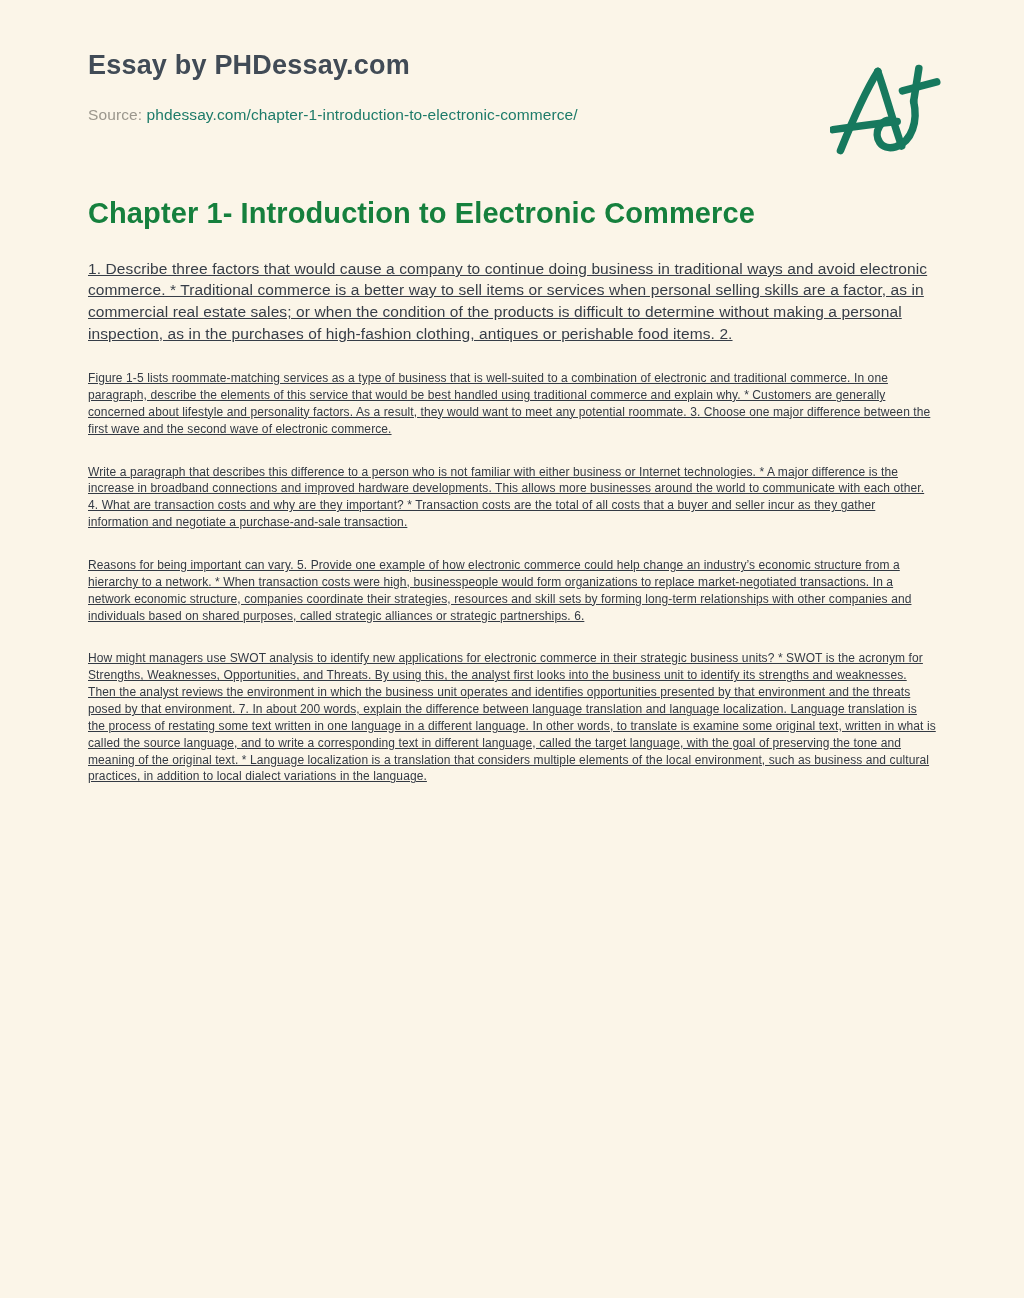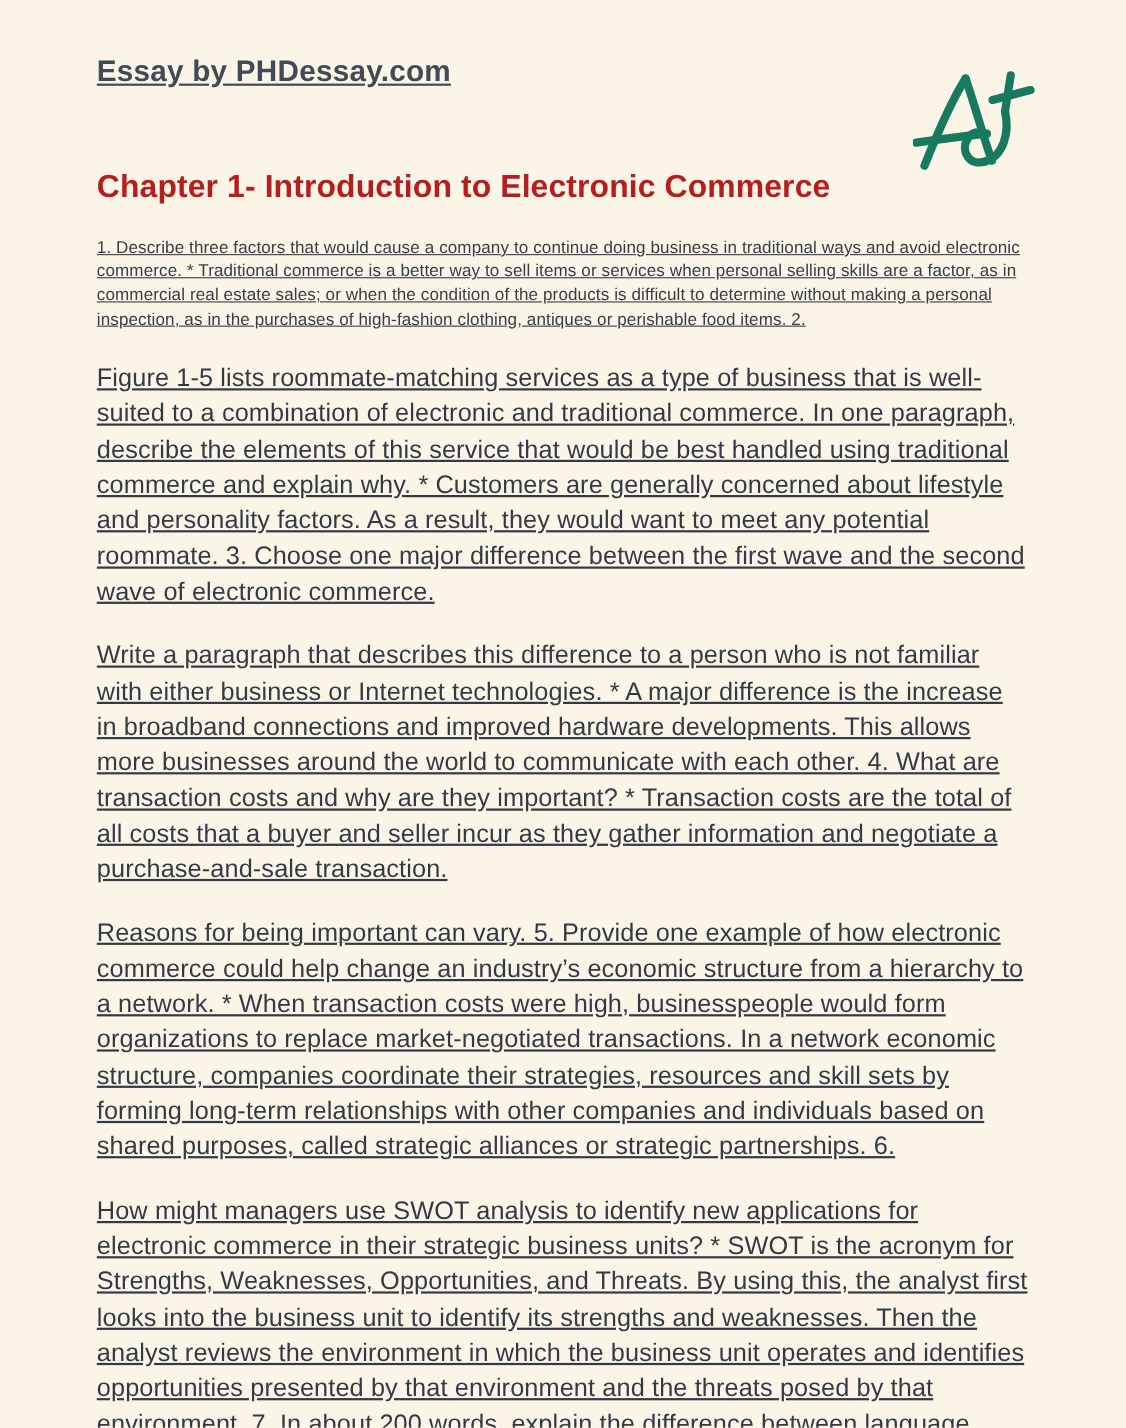--- a/index.html
+++ b/index.html
@@ -30,7 +30,6 @@
     font-weight: 700;
     color: #414b56;
     letter-spacing: 0.2px;
-    text-decoration: underline;
   }
   .source-line {
     margin: 0;

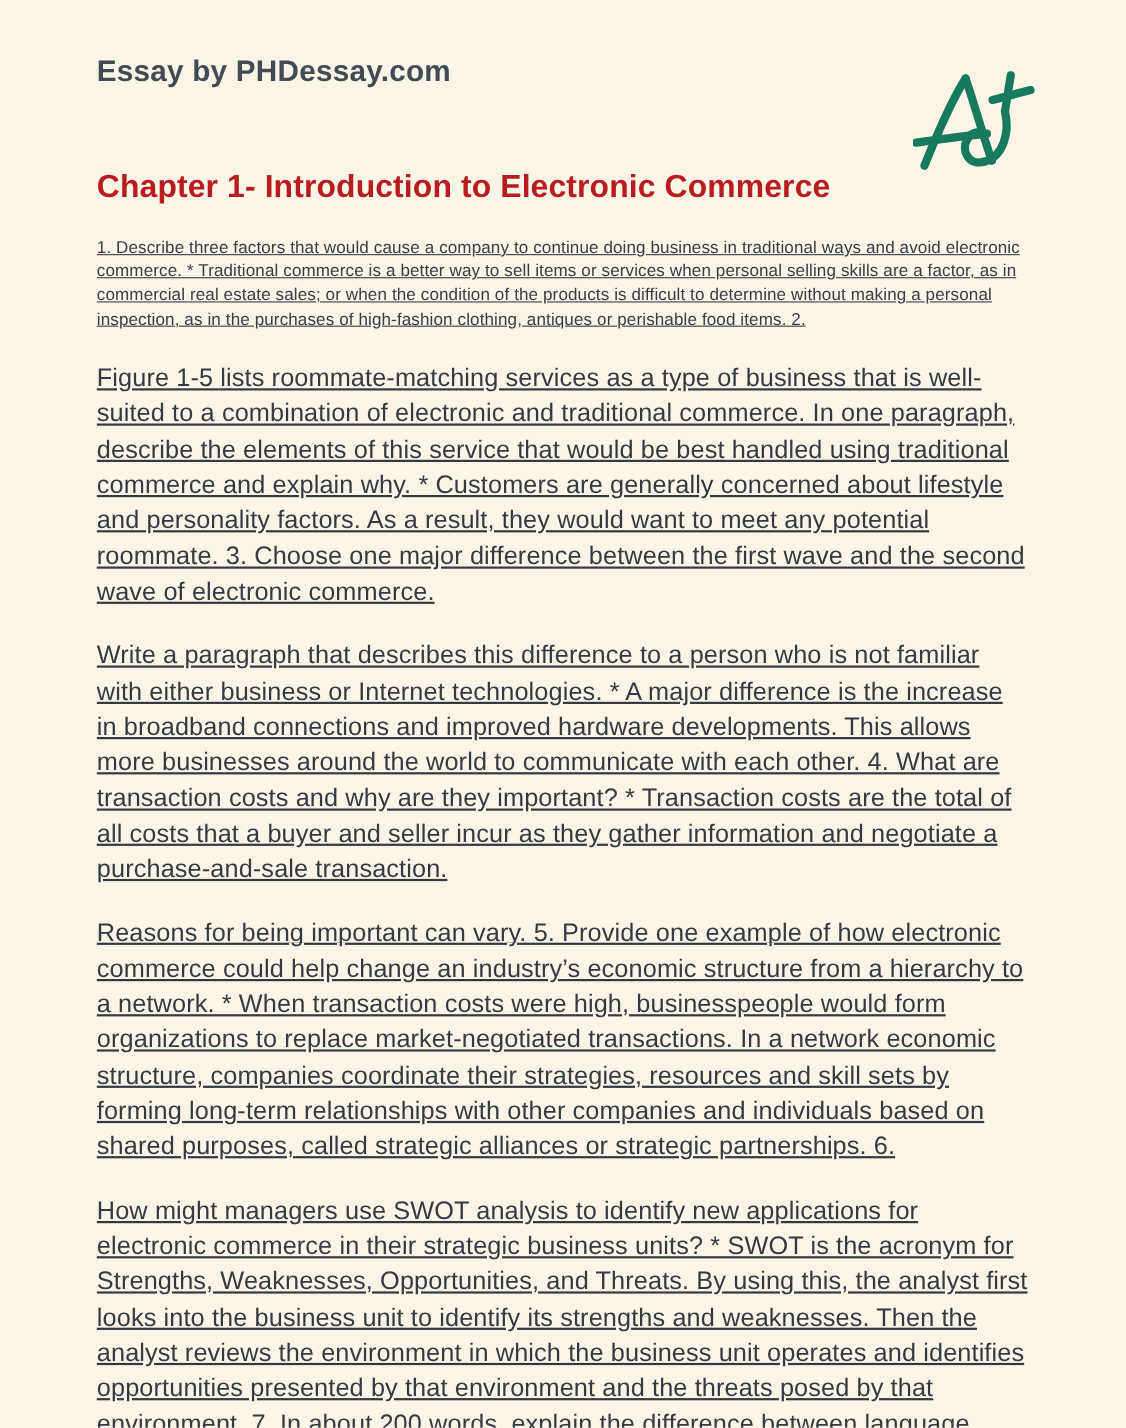--- a/index.html
+++ b/index.html
@@ -82,6 +82,10 @@
   <div class="header">
     <h1 class="site-title">Essay by PHDessay.com</h1>
 
+    <p class="source-line">
+      <span>Source:</span>
+      <a class="source-link">phdessay.com/chapter-1-introduction-to-electronic-commerce/</a>
+    </p>
 
     <svg class="logo" viewBox="0 0 150 158" fill="none">
       <g stroke="#17795E" stroke-width="10" stroke-linecap="round" fill="none">

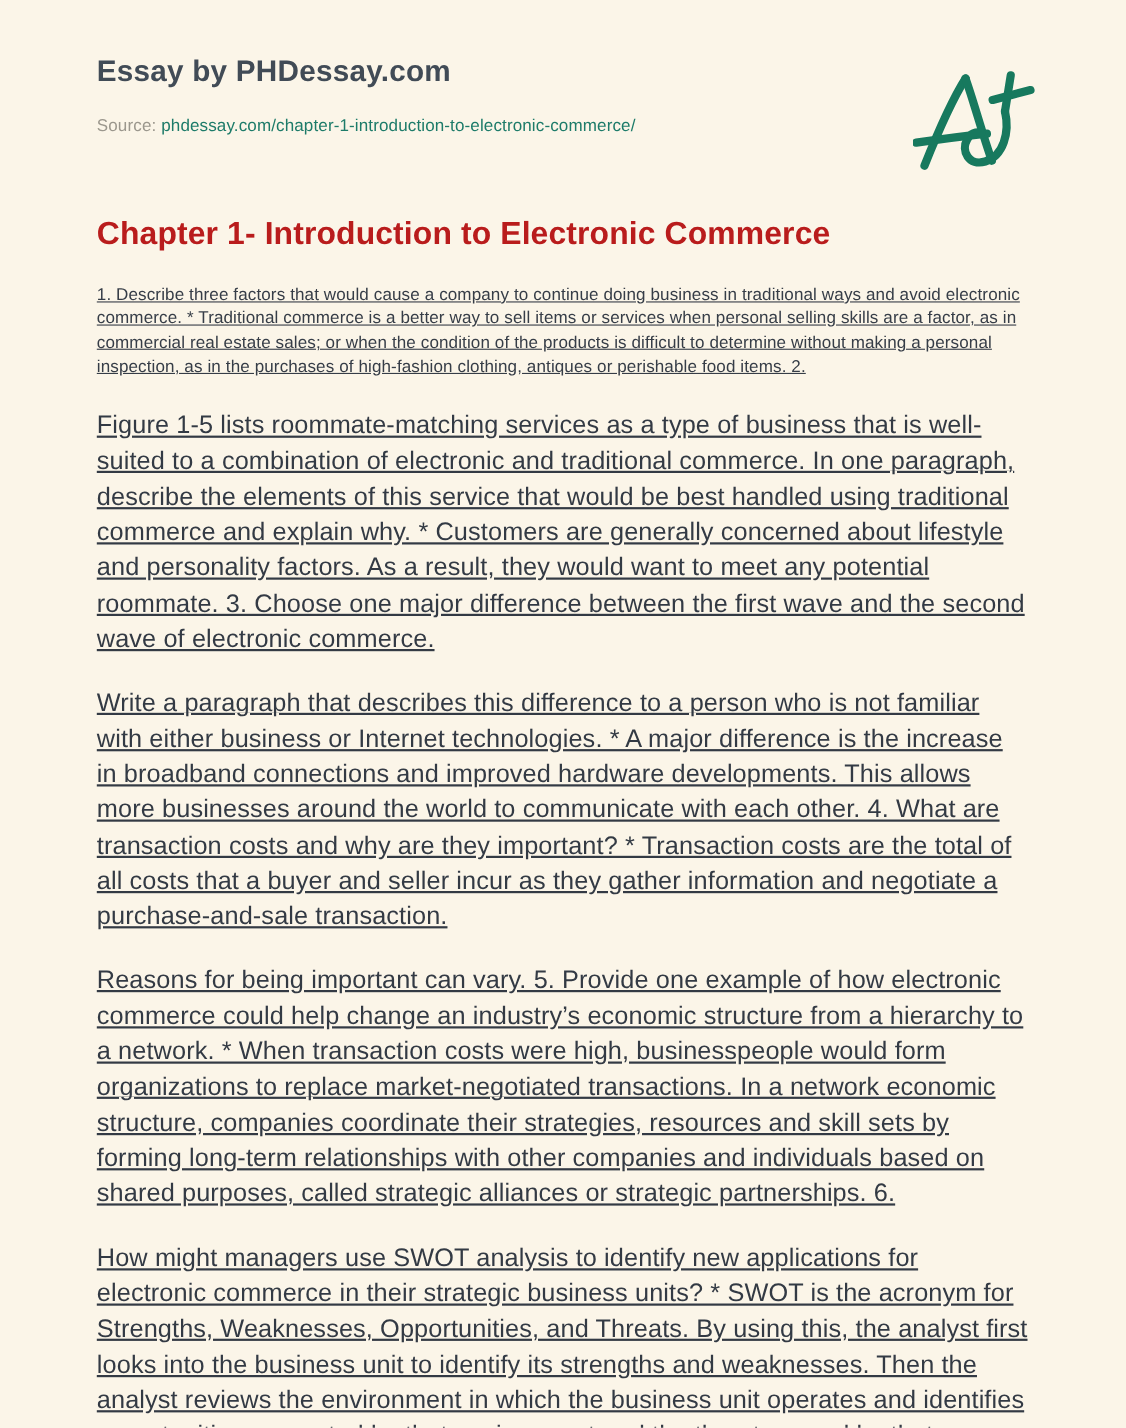--- a/index.html
+++ b/index.html
@@ -54,7 +54,7 @@
     font-size: 29px;
     line-height: 1.1;
     font-weight: 700;
-    color: #b91c1c;
+    color: #15803d;
     letter-spacing: 0.1px;
   }
   .para {

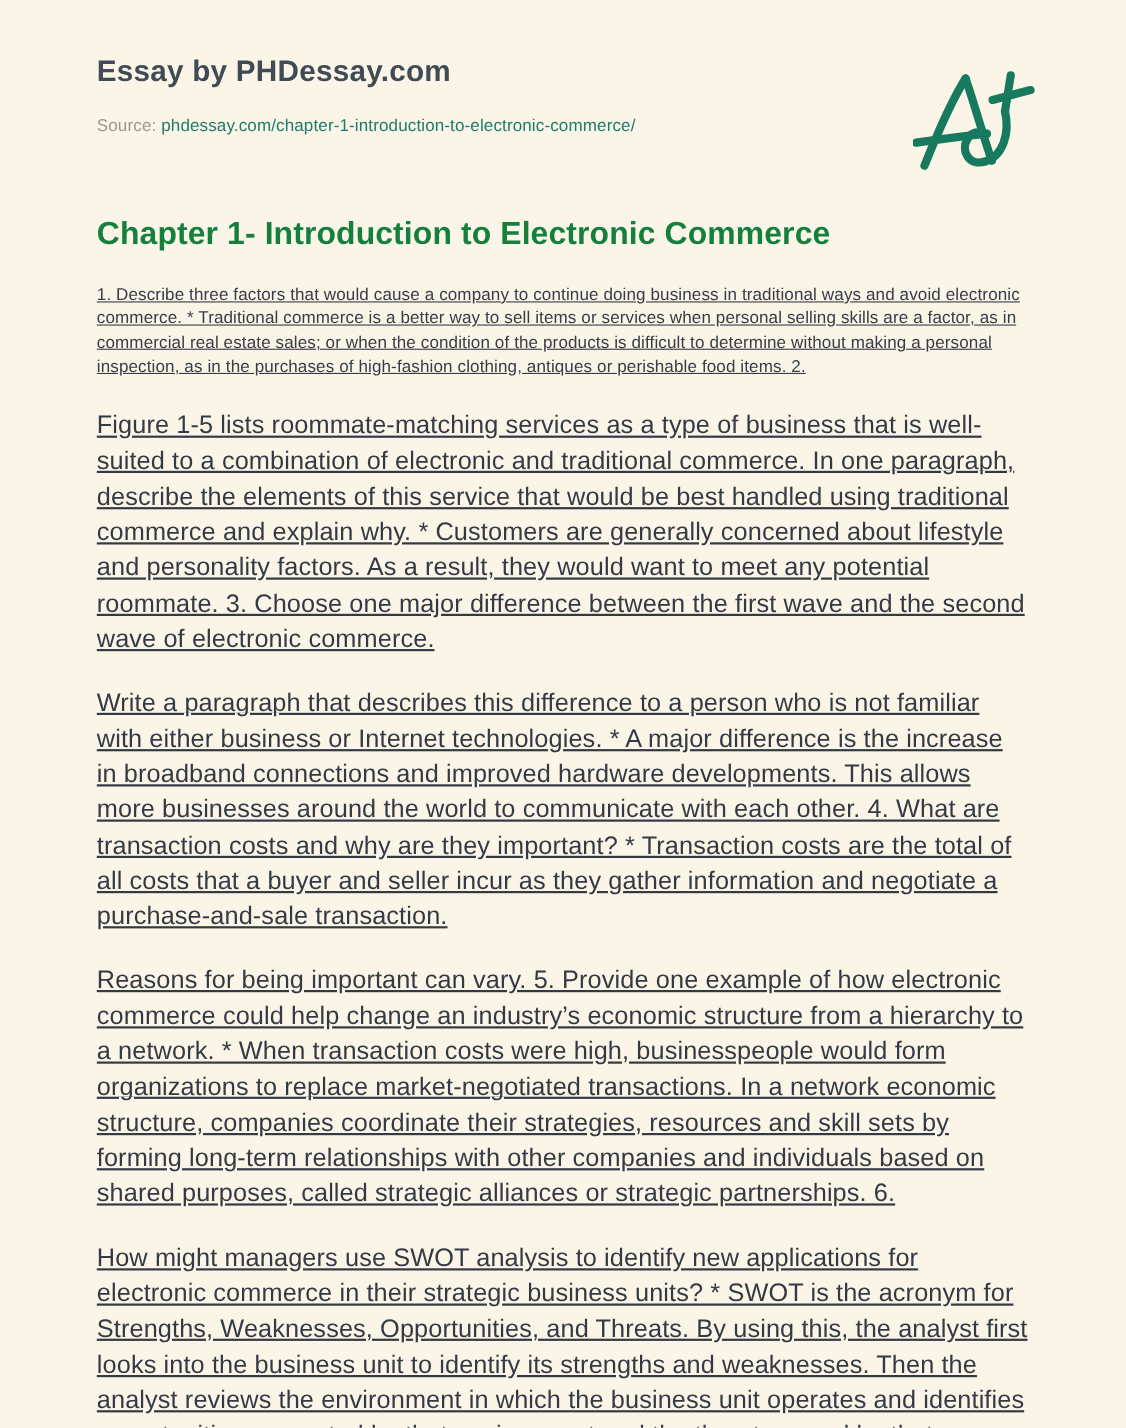--- a/index.html
+++ b/index.html
@@ -68,7 +68,7 @@
     letter-spacing: 0.1px;
   }
   .para.body {
-    font-size: 23px;
+    font-size: 12px;
     line-height: 1.405;
     letter-spacing: 0.1px;
     color: #333a44;

